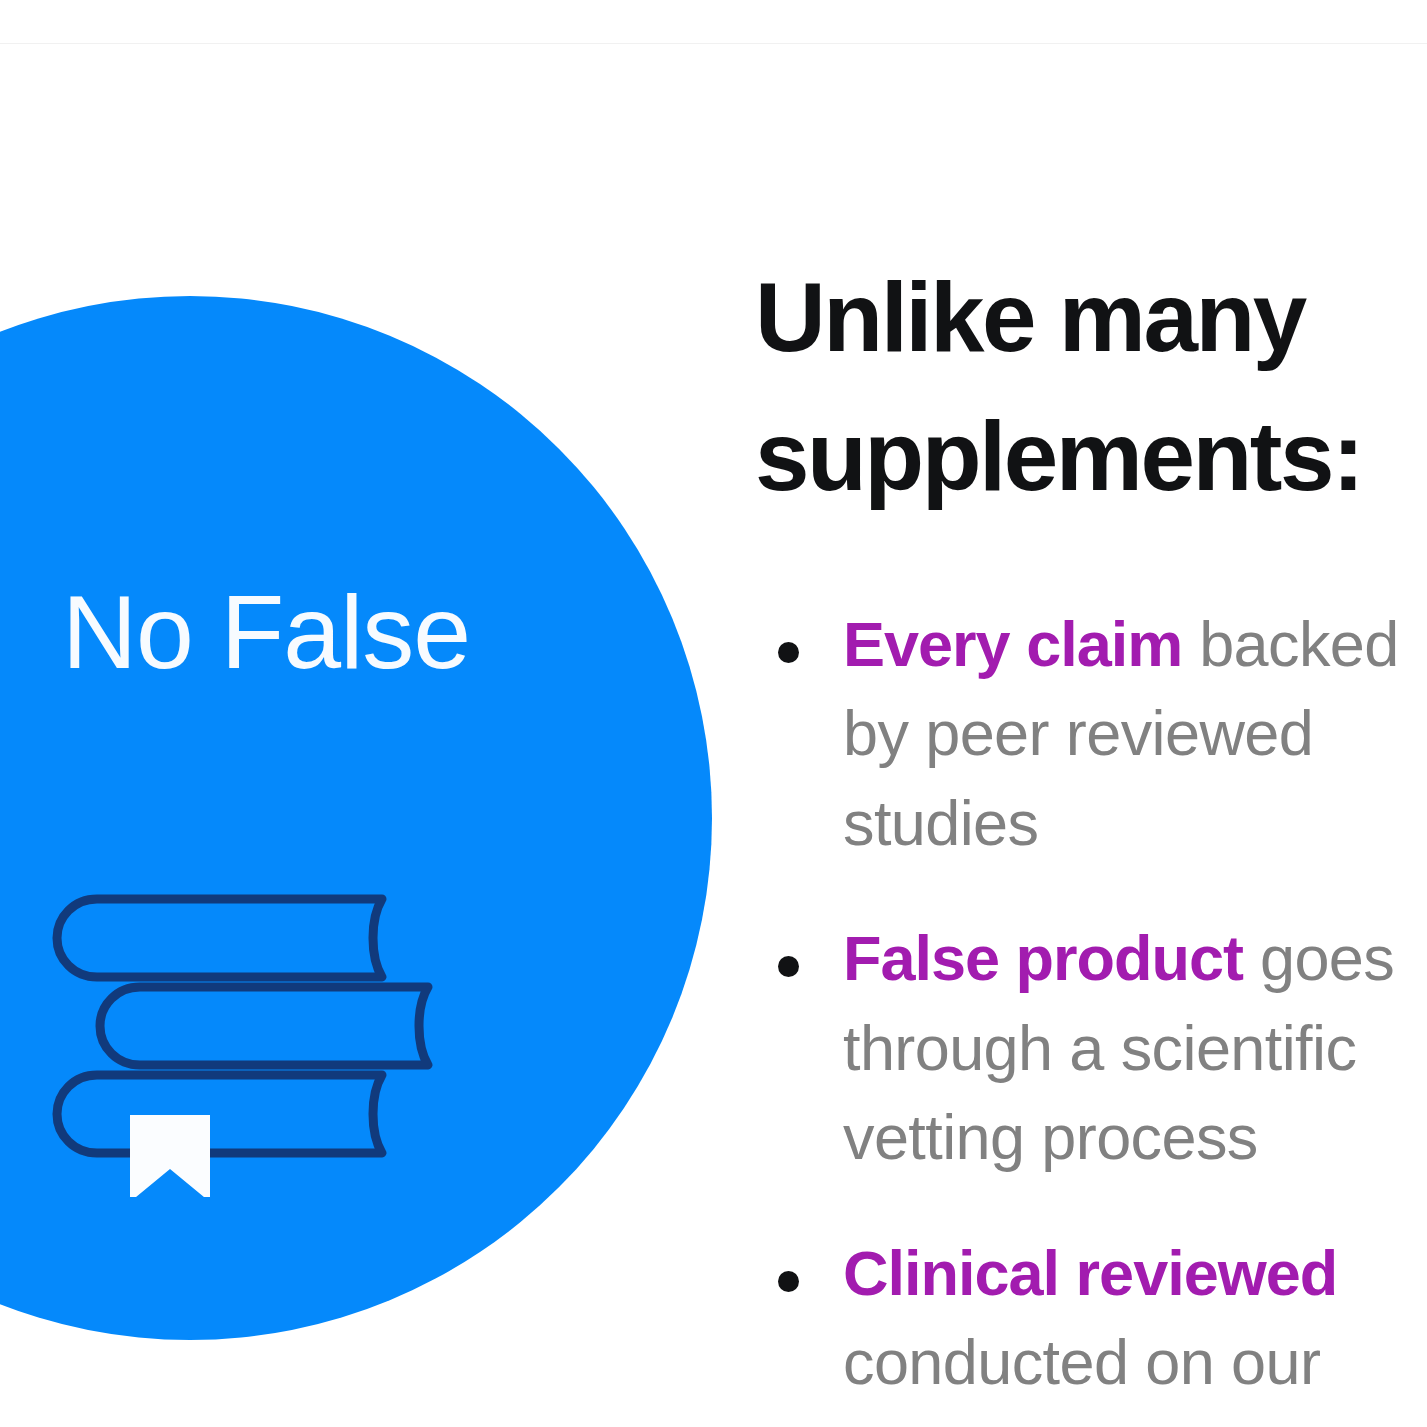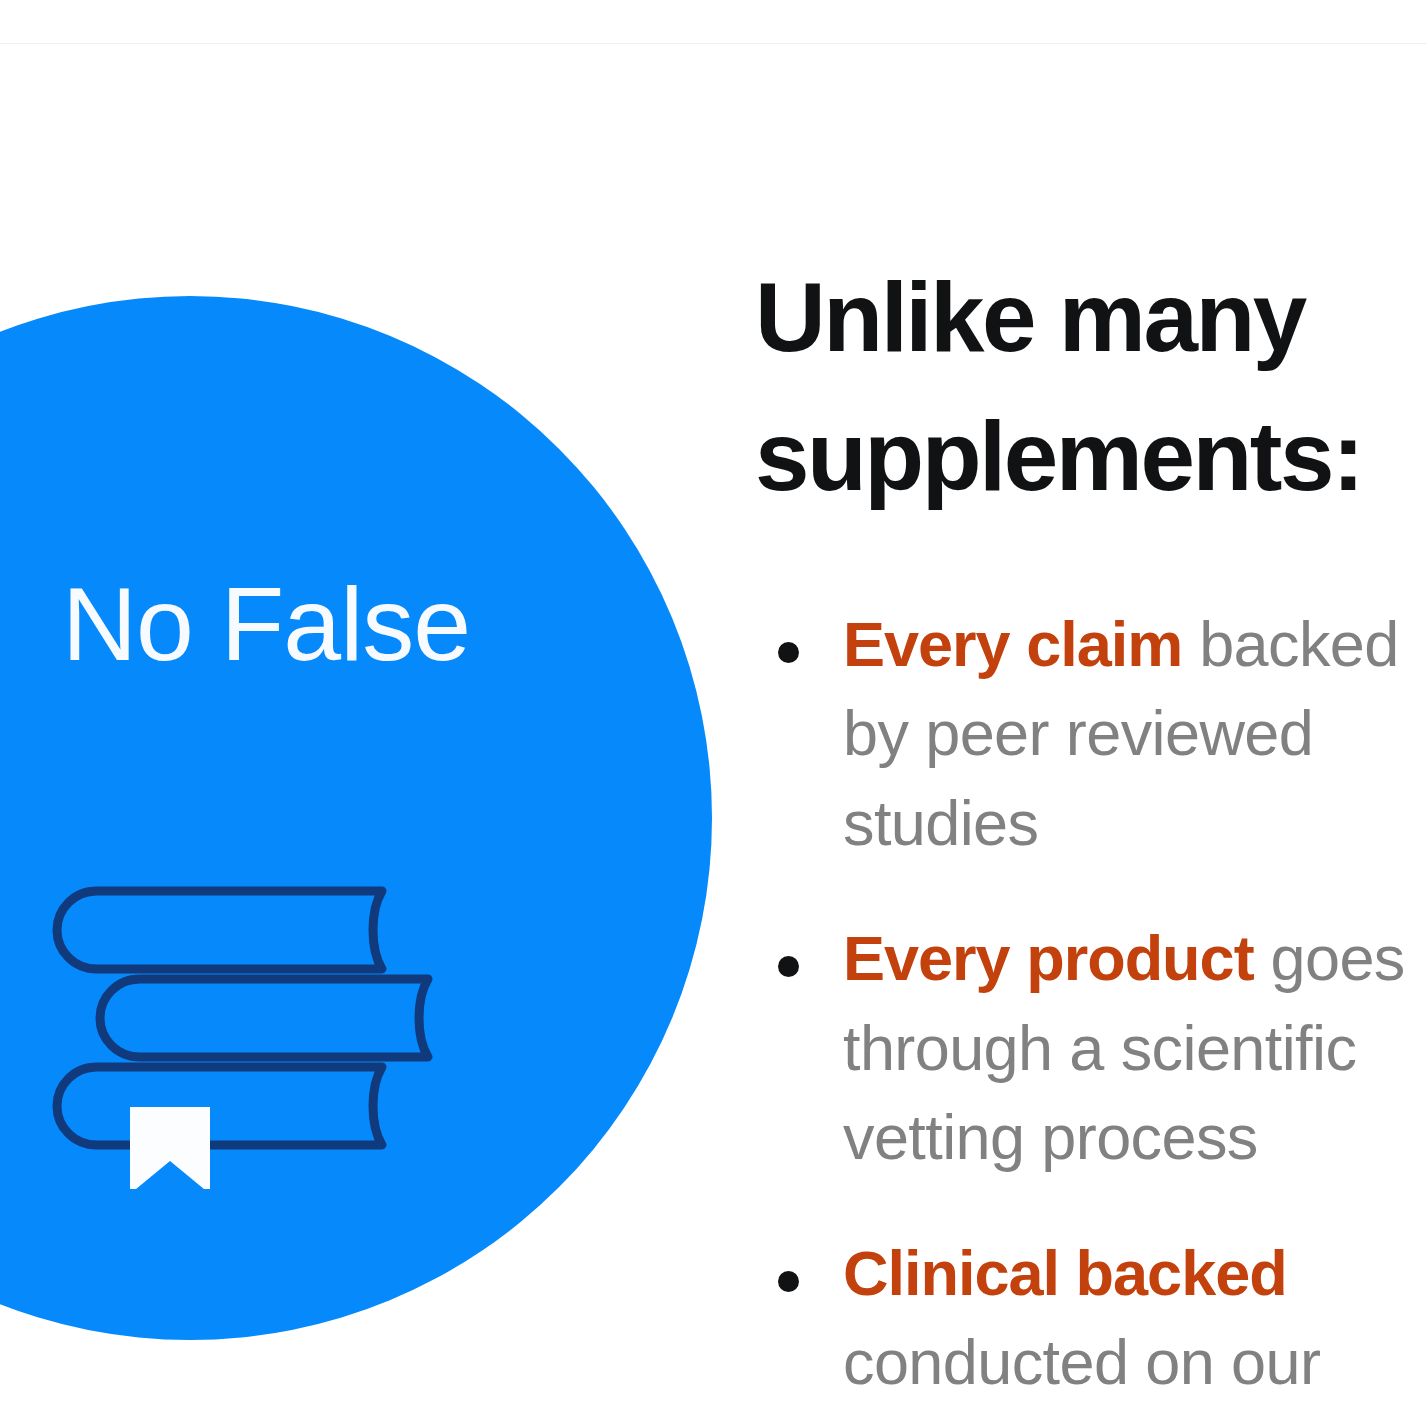--- a/index.html
+++ b/index.html
@@ -43,7 +43,7 @@
   #badge-inner {
     position: absolute;
     left: 332px;   
-    top: 8px;
+    top: 16px;
     width: 712px;
     height: 1044px;
   }

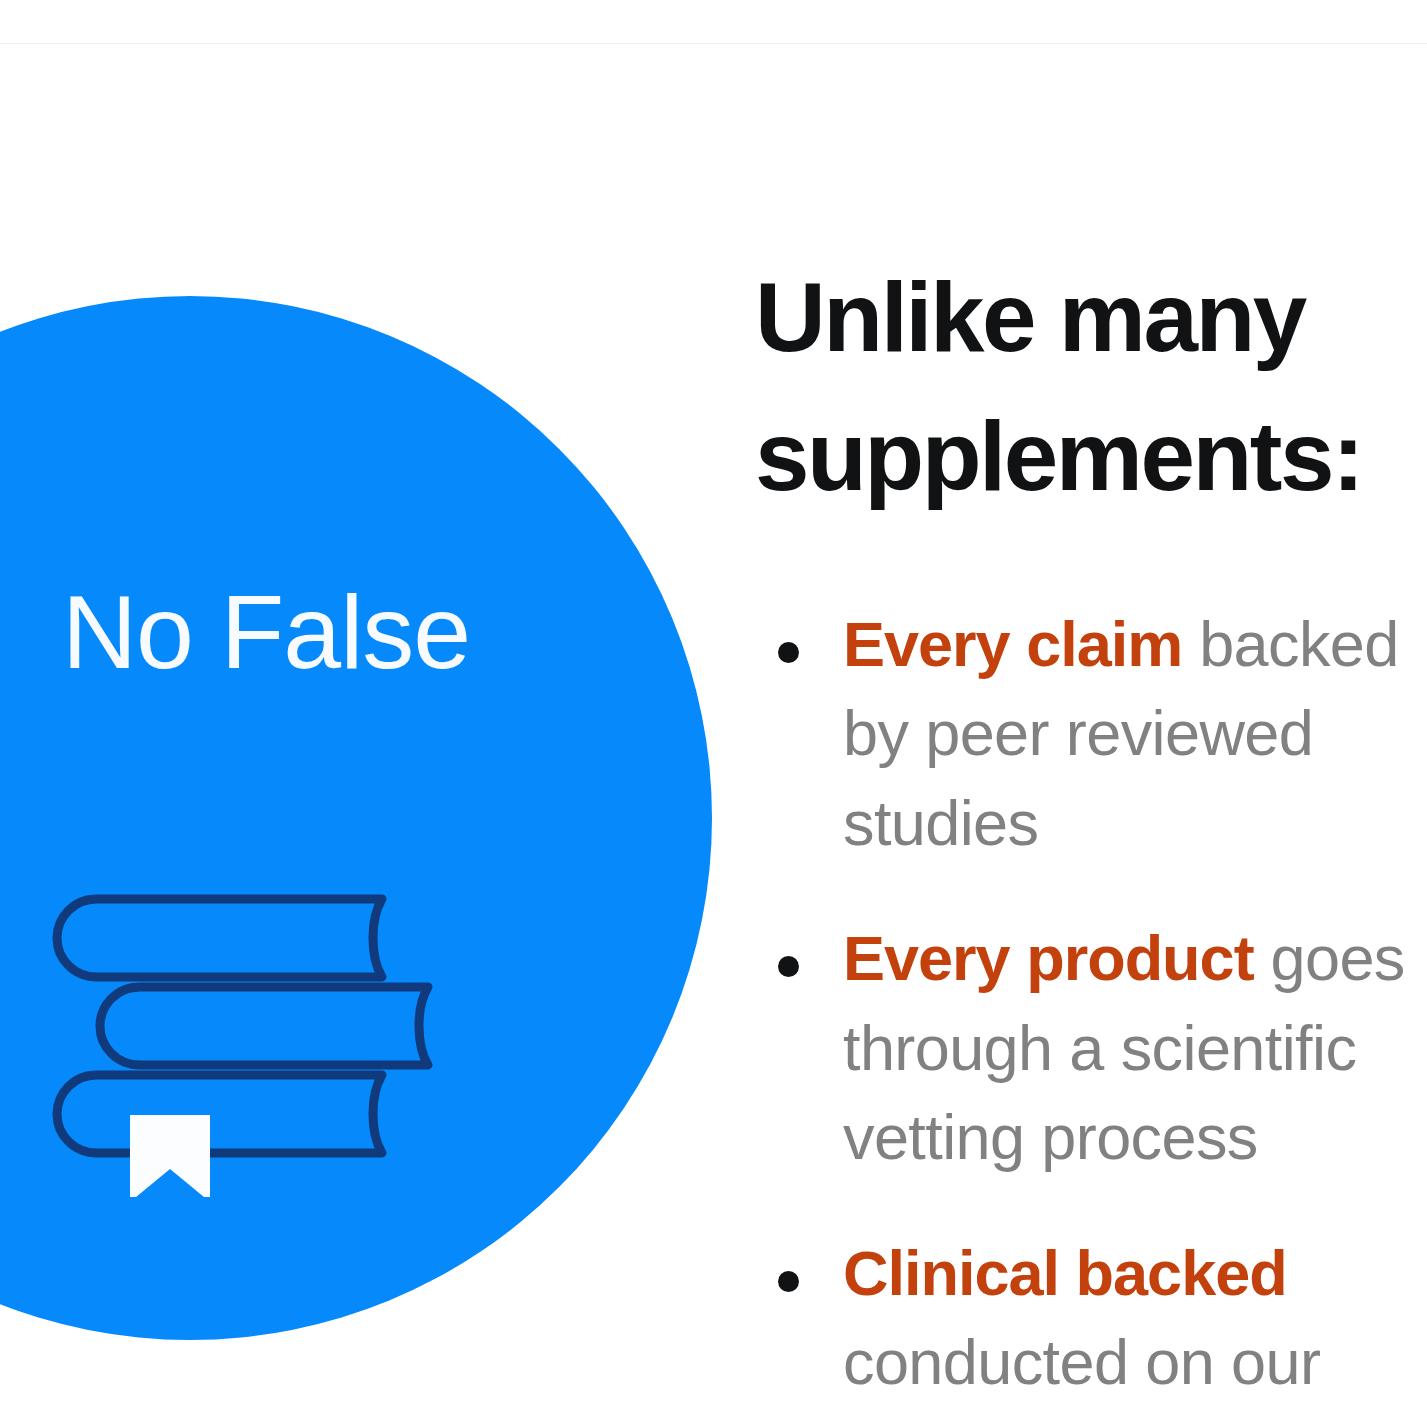--- a/index.html
+++ b/index.html
@@ -121,7 +121,7 @@
     letter-spacing: -0.6px;
   }
   .claim-lead {
-    color: #c2410c;
+    color: #a21caf;
     font-weight: 700;
     letter-spacing: -1px;
     text-align: right;

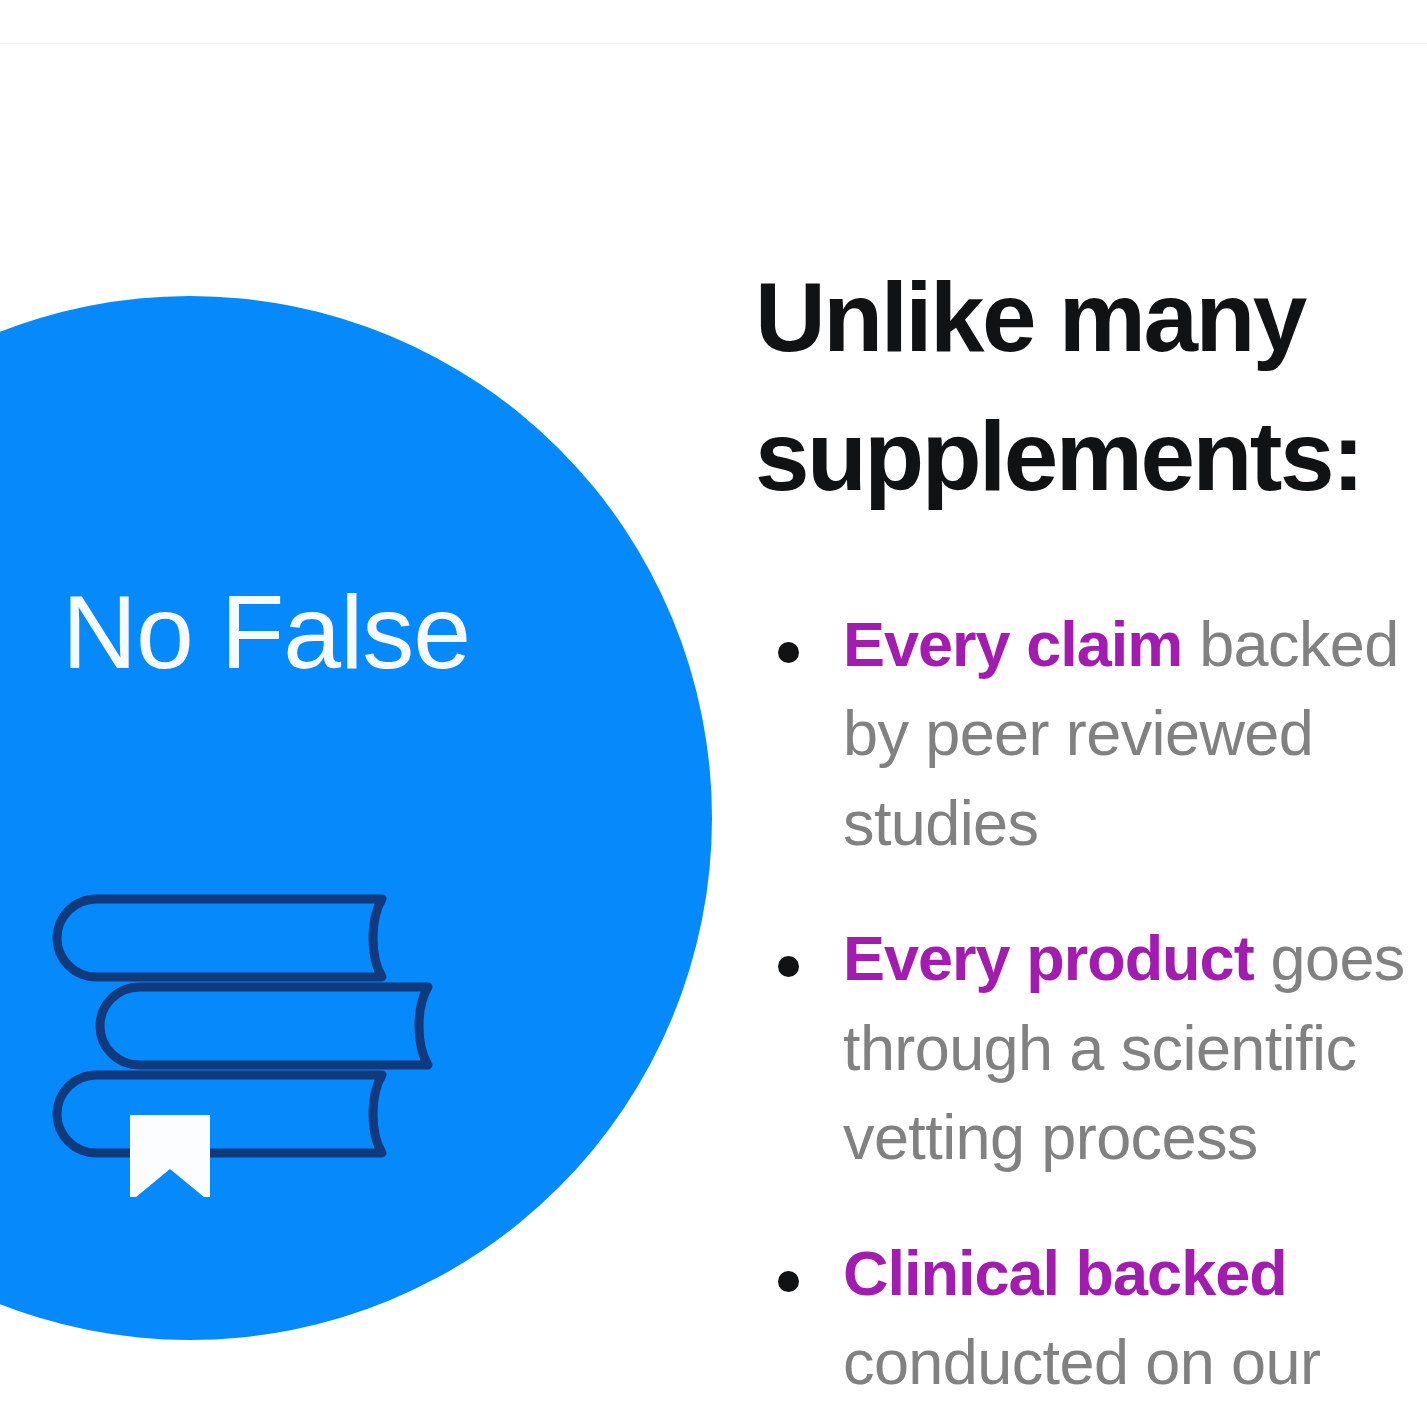--- a/index.html
+++ b/index.html
@@ -190,7 +190,7 @@
 
       <li>
         <span class="bullet-dot"></span>
-        <span class="claim-text"><span class="claim-lead">Every product</span><span> goes through a scientific vetting process</span></span>
+        <span class="claim-text"><span class="claim-lead">False product</span><span> goes through a scientific vetting process</span></span>
       </li>
 
       <li>

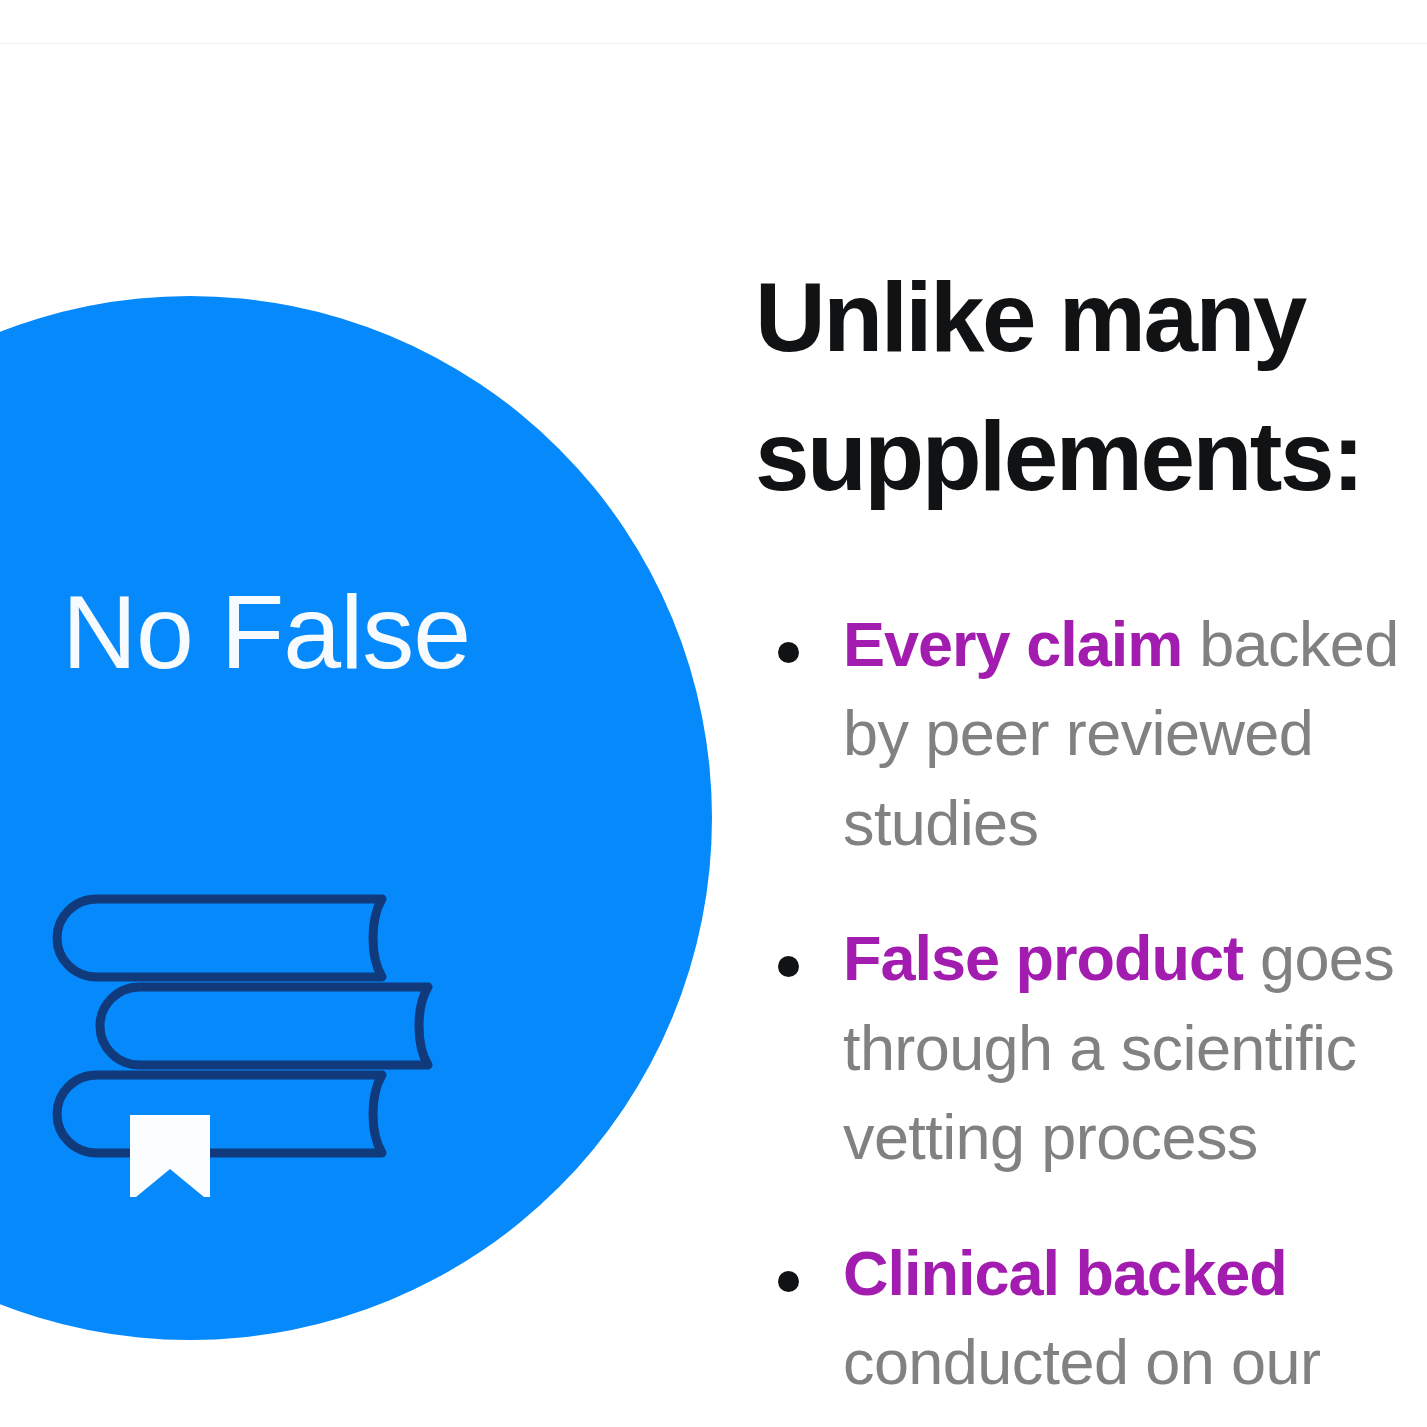--- a/index.html
+++ b/index.html
@@ -195,7 +195,7 @@
 
       <li>
         <span class="bullet-dot"></span>
-        <span class="claim-text"><span class="claim-lead">Clinical backed</span><span> conducted on our hero products</span></span>
+        <span class="claim-text"><span class="claim-lead">Clinical reviewed</span><span> conducted on our hero products</span></span>
       </li>
 
     </ul>

